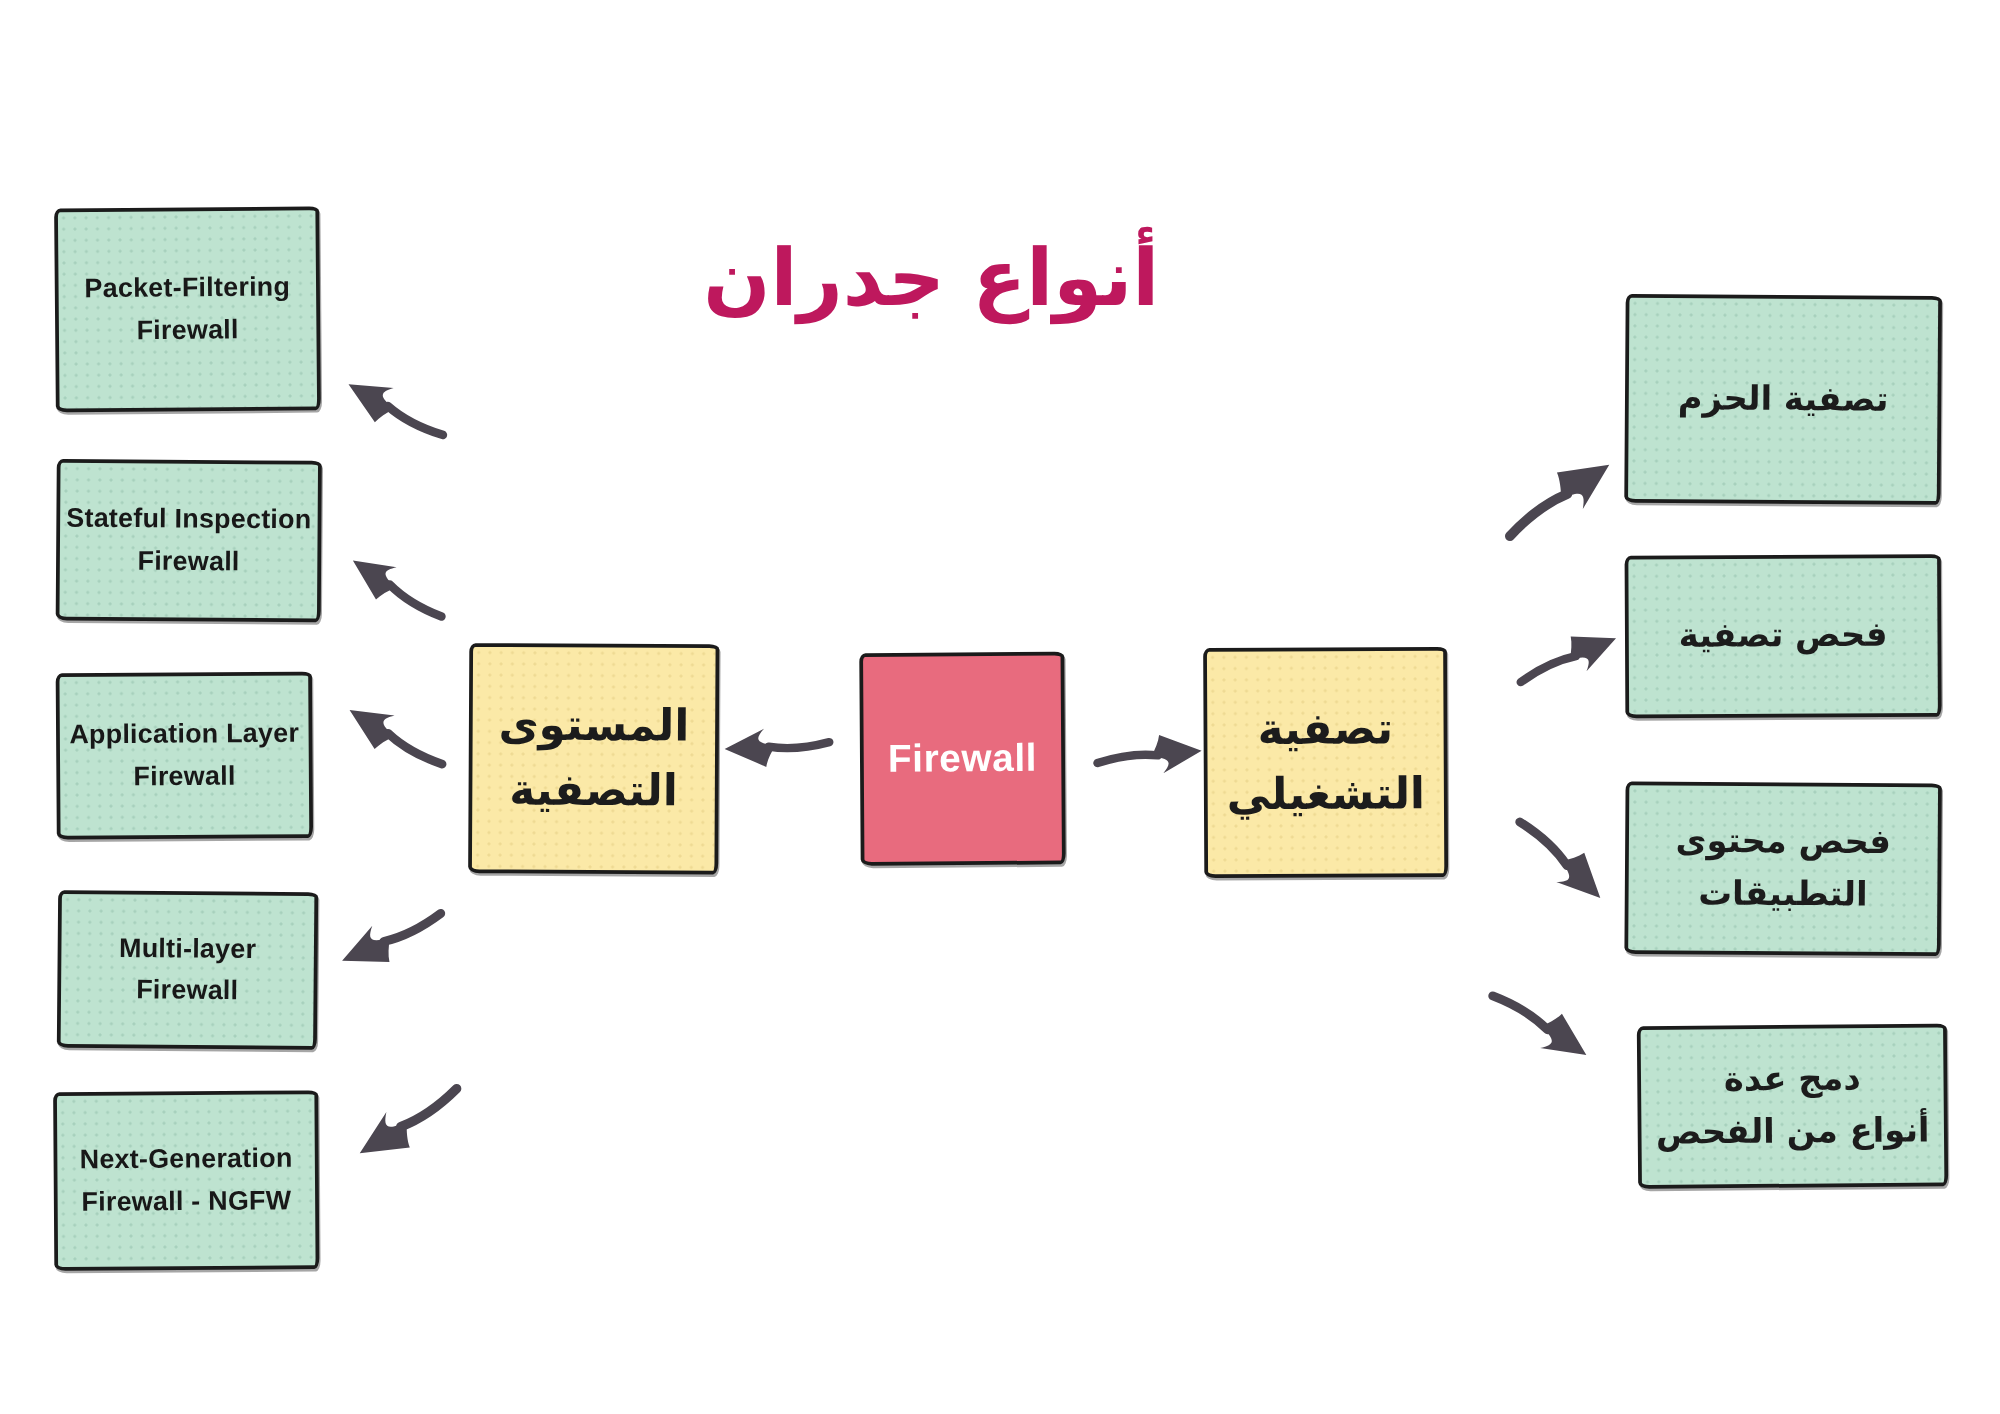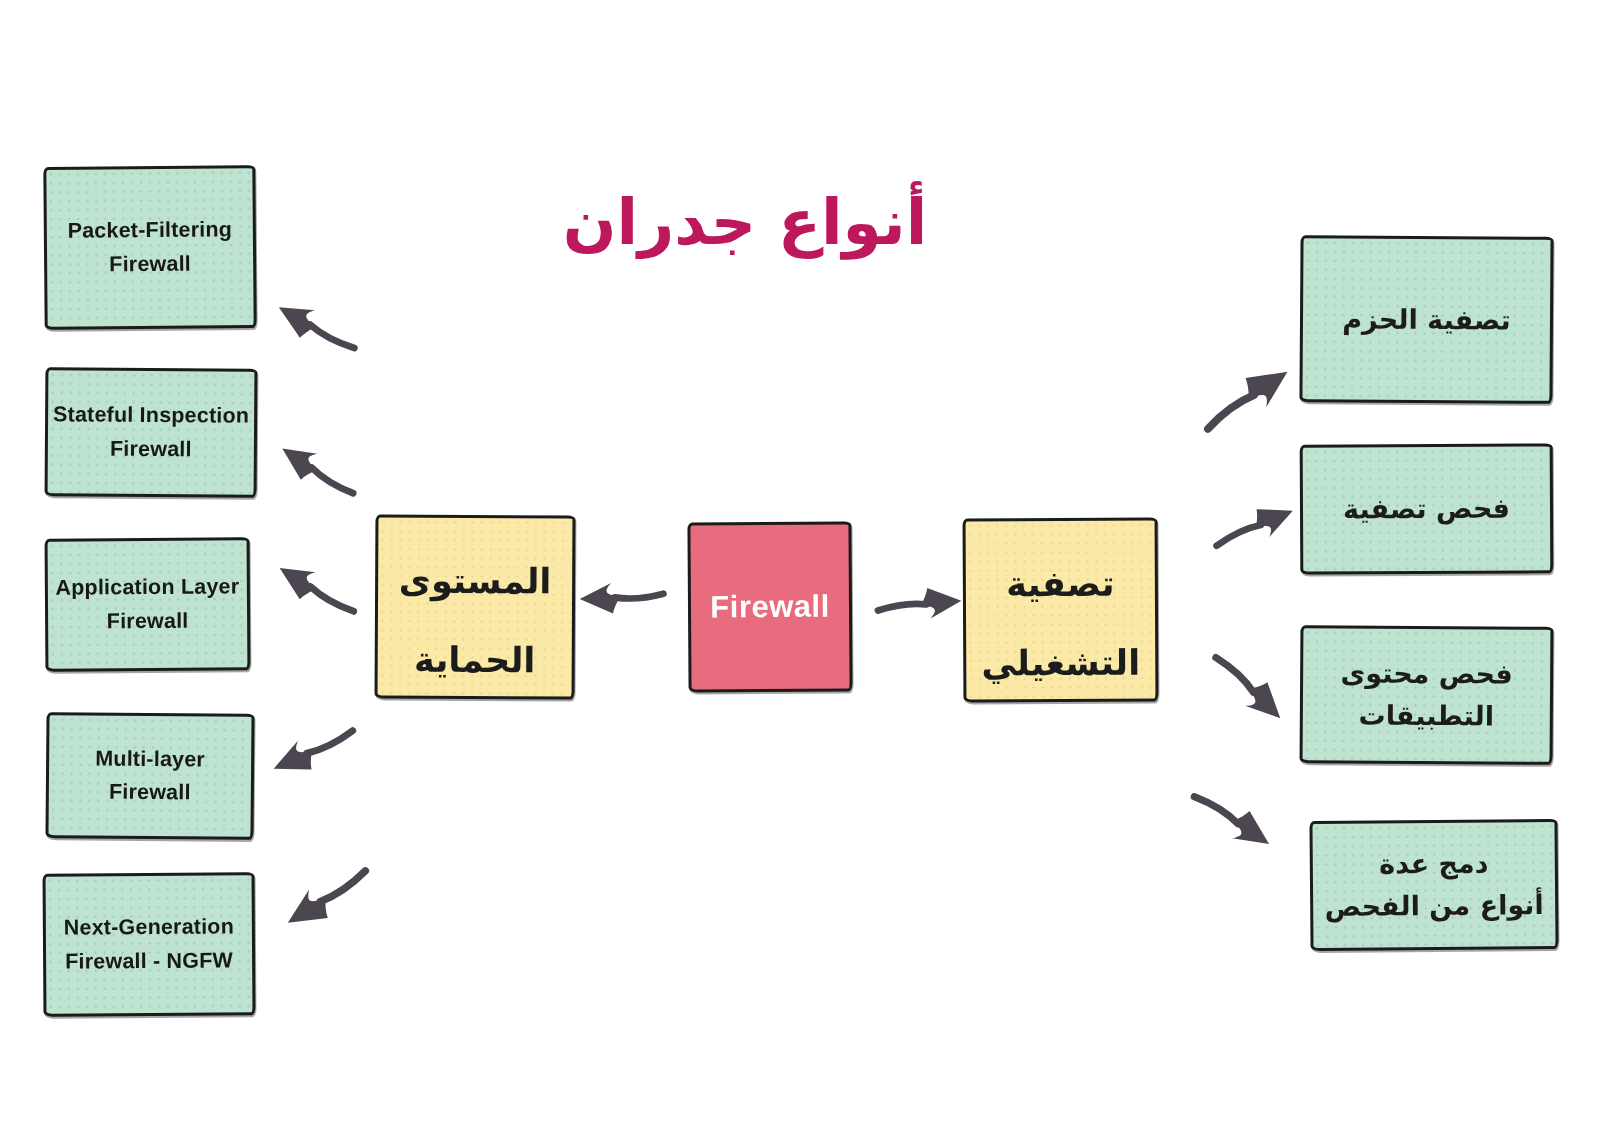--- a/index.html
+++ b/index.html
@@ -34,7 +34,7 @@
   .ar .line{
     font-weight:700;font-size:27px;line-height:1.55;color:#1c1c1c;
   }
-  .yellow.ar .line{font-size:35px;line-height:1.5;margin-top:27px;}
+  .yellow.ar .line{font-size:35px;line-height:1.5;}
   .red .line{
     font-family:"Liberation Sans","DejaVu Sans",sans-serif;
     font-weight:700;font-size:31px;color:#ffffff;letter-spacing:0.5px;

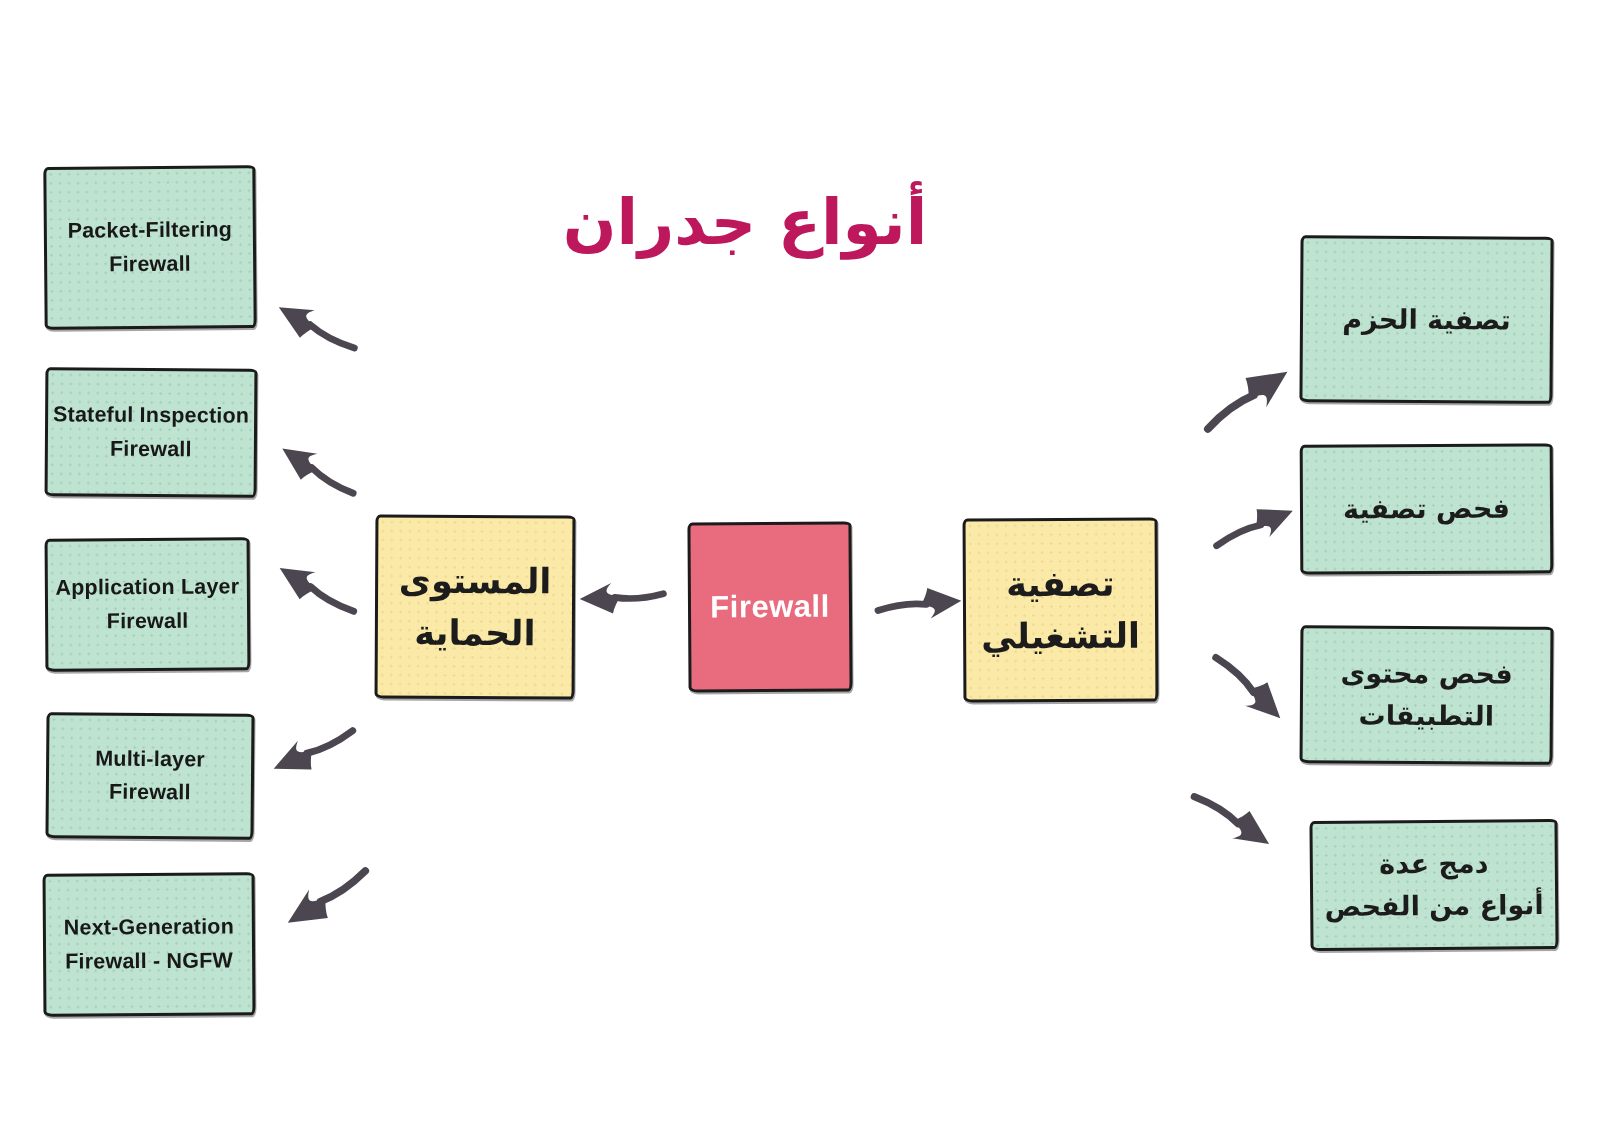--- a/index.html
+++ b/index.html
@@ -72,7 +72,7 @@
 
   <div class="node yellow ar" dir="rtl" style="left:375px;top:515px;width:200px;height:184px;transform:rotate(0.3deg);">
     <div class="line">المستوى</div>
-    <div class="line">الحماية</div>
+    <div class="line">التصفية</div>
   </div>
 
   <div class="node yellow ar" dir="rtl" style="left:963px;top:518px;width:195px;height:184px;transform:rotate(-0.3deg);">

